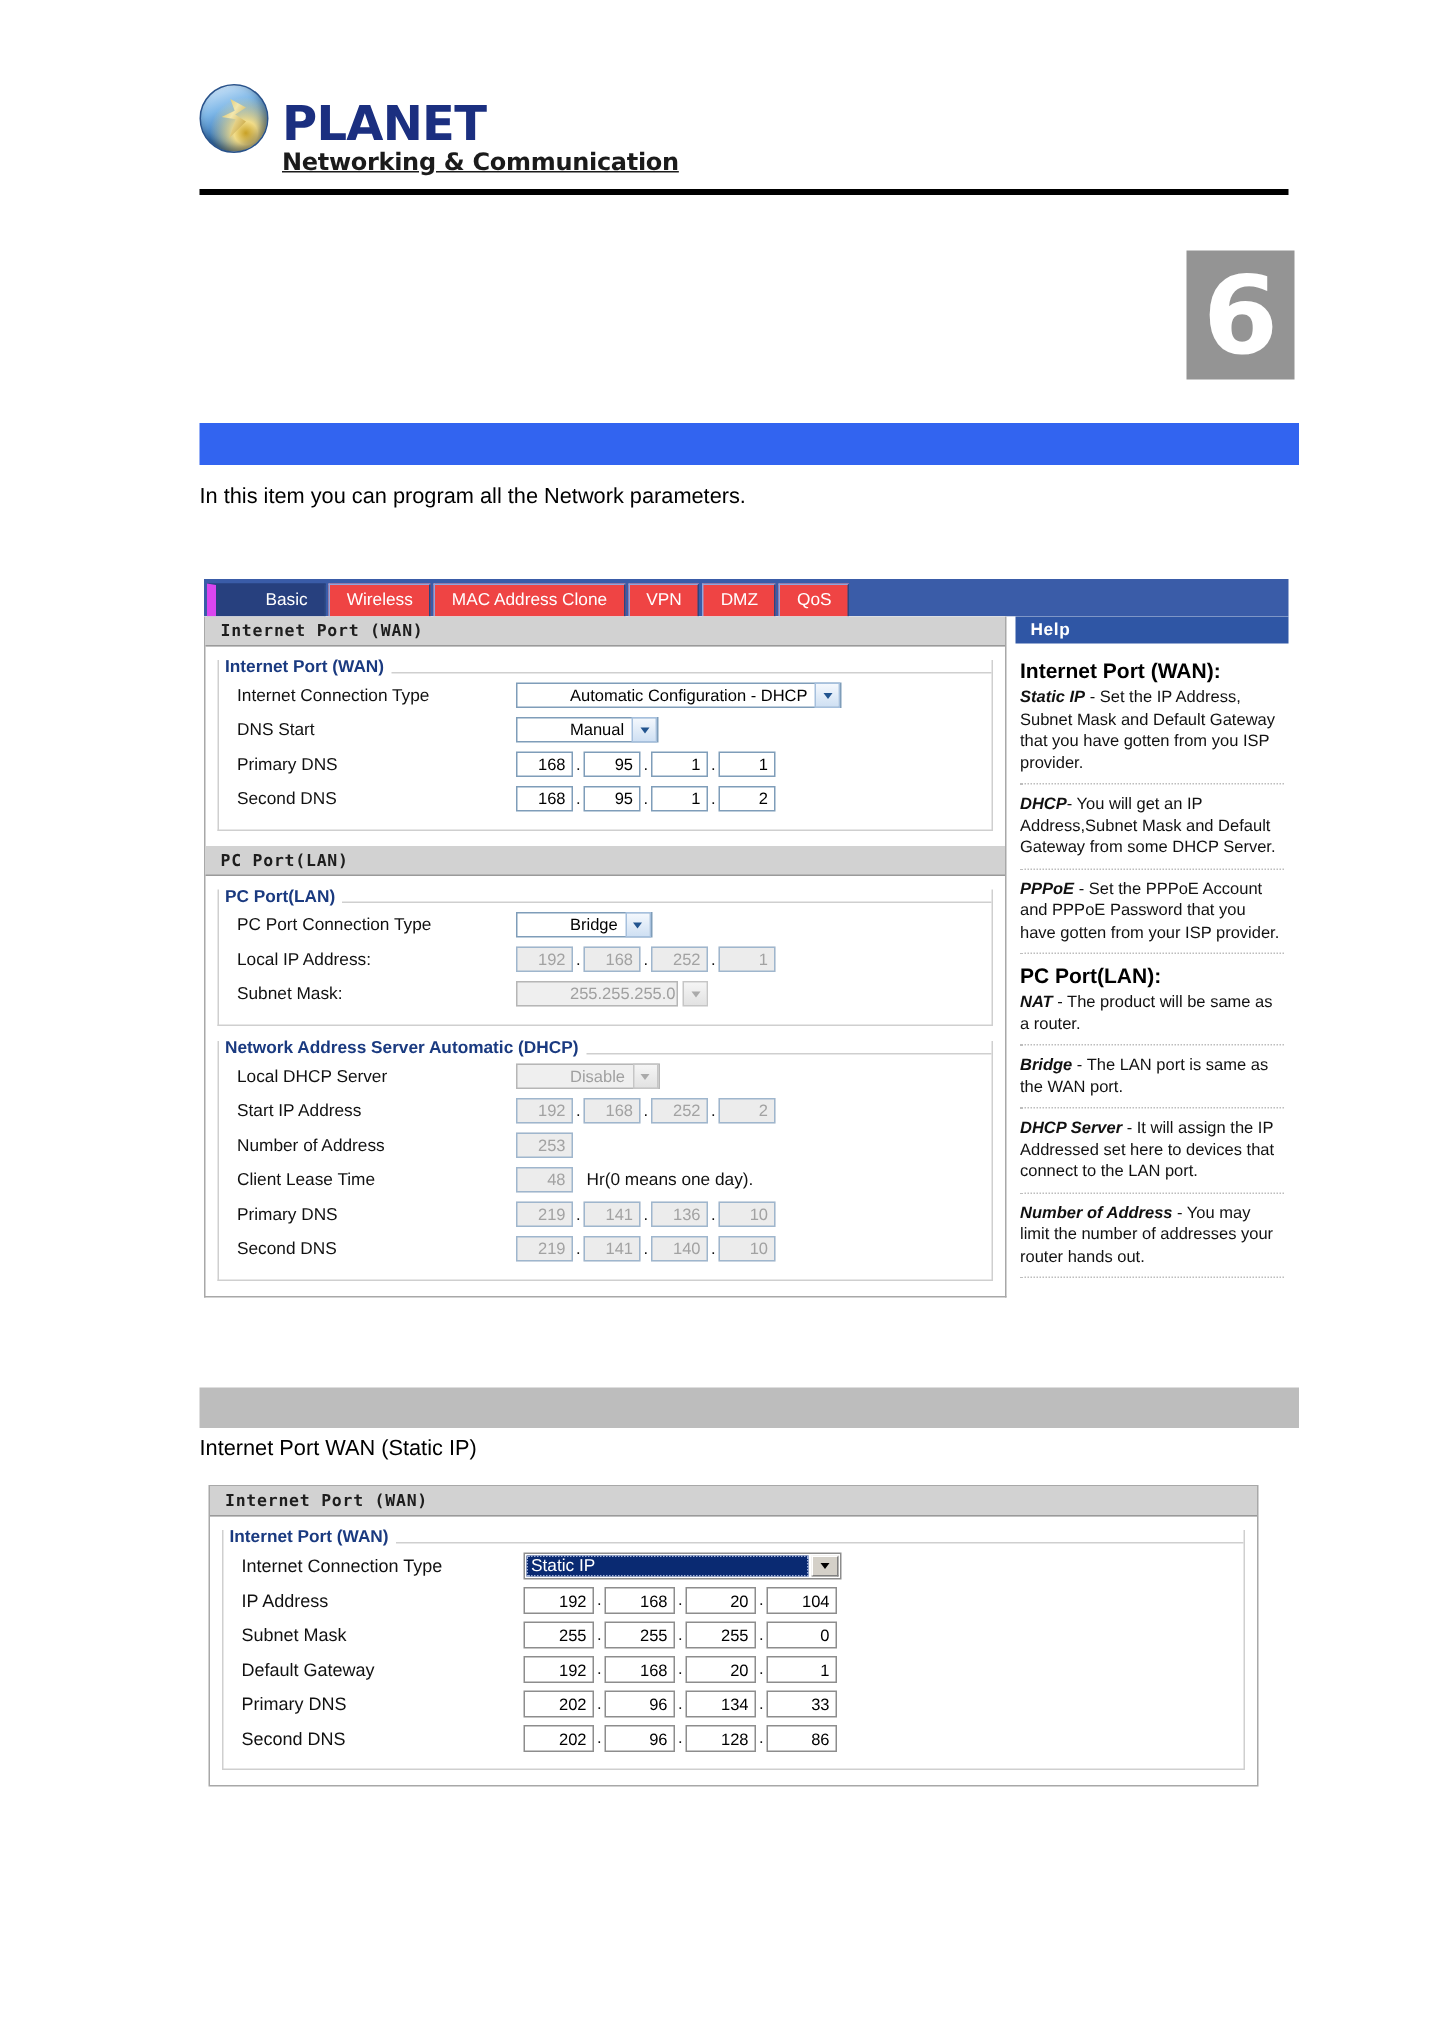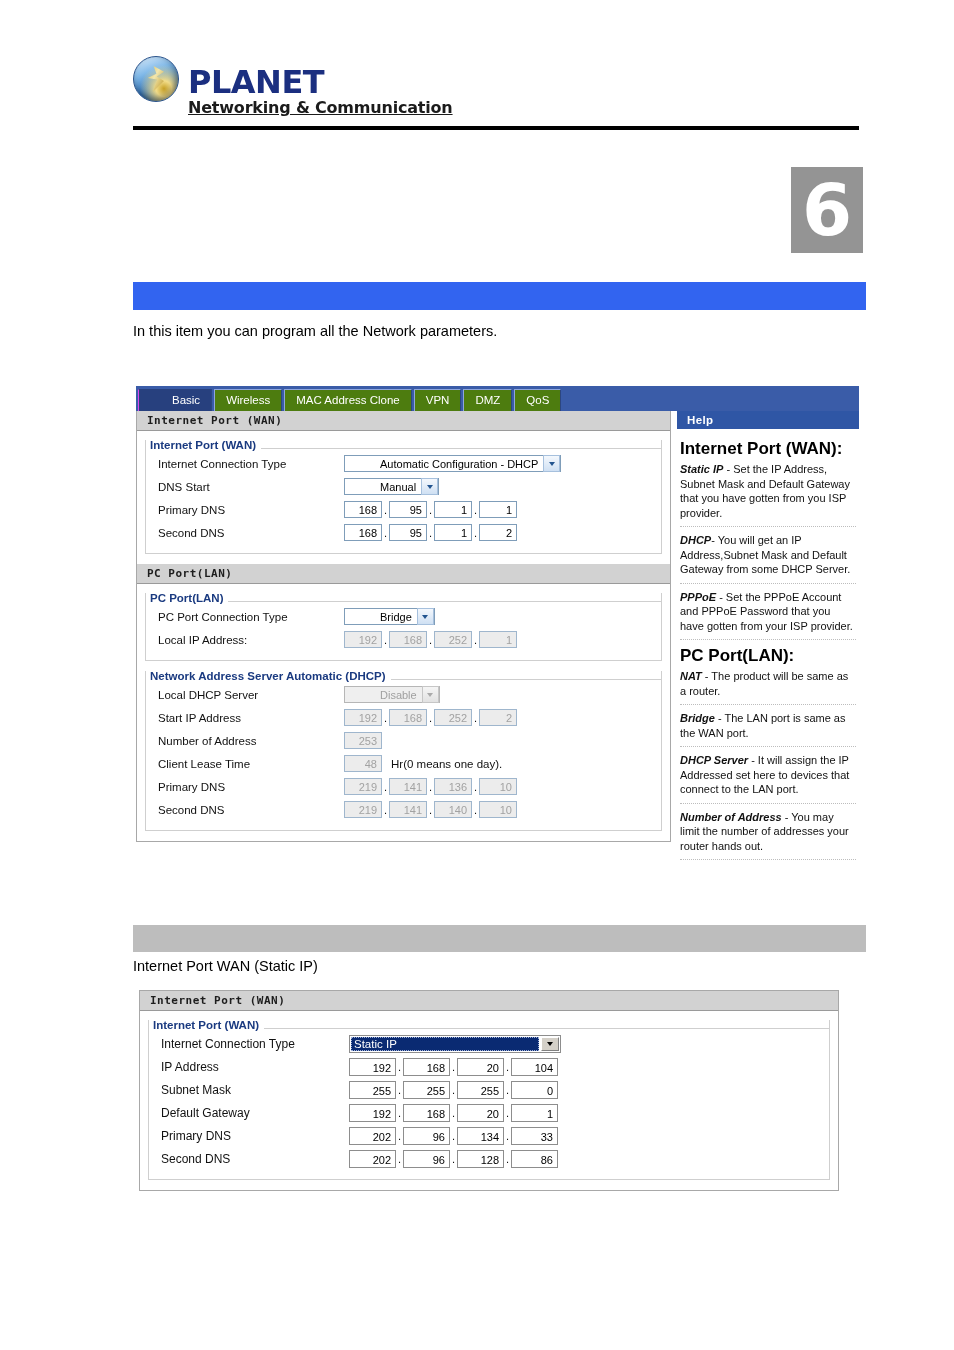--- a/index.html
+++ b/index.html
@@ -158,7 +158,7 @@
   .tab.active {
     background: #27407e;
     border-top: 1px solid #27407e;
-    border-left: 1px solid #d946ef;
+    border-left: 6px solid #d946ef;
     padding-left: 33px;
   }
 

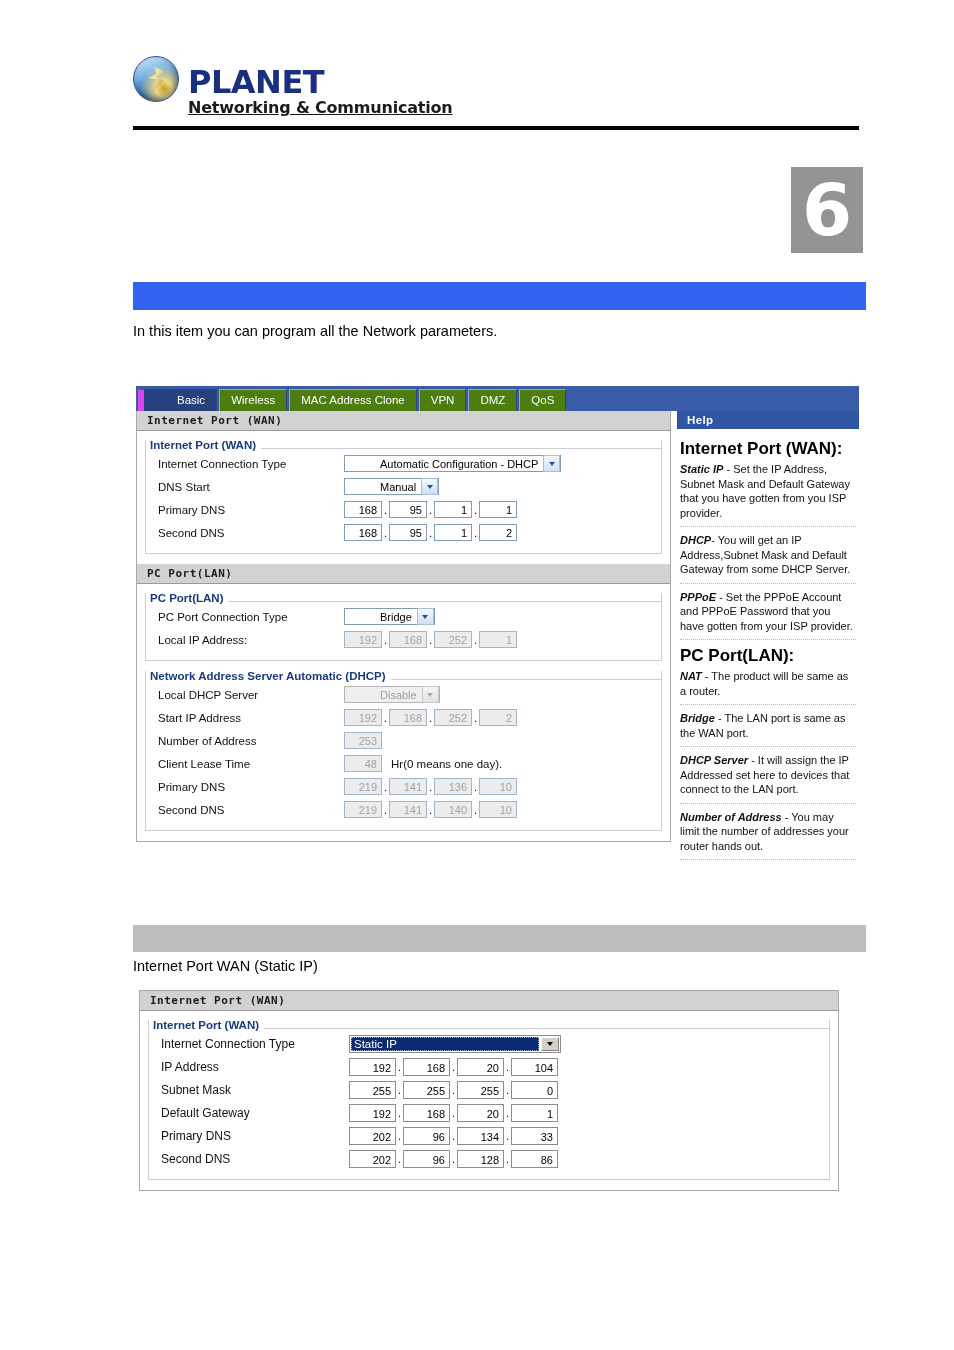--- a/index.html
+++ b/index.html
@@ -149,7 +149,7 @@
     margin-right: 2px;
     font-size: 11.5px;
     color: #ffffff;
-    background: #4d7c0f;
+    background: #ef4444;
     border-top: 1px solid #8fa6dd;
     border-left: 1px solid #8fa6dd;
     border-right: 1px solid #2c4680;

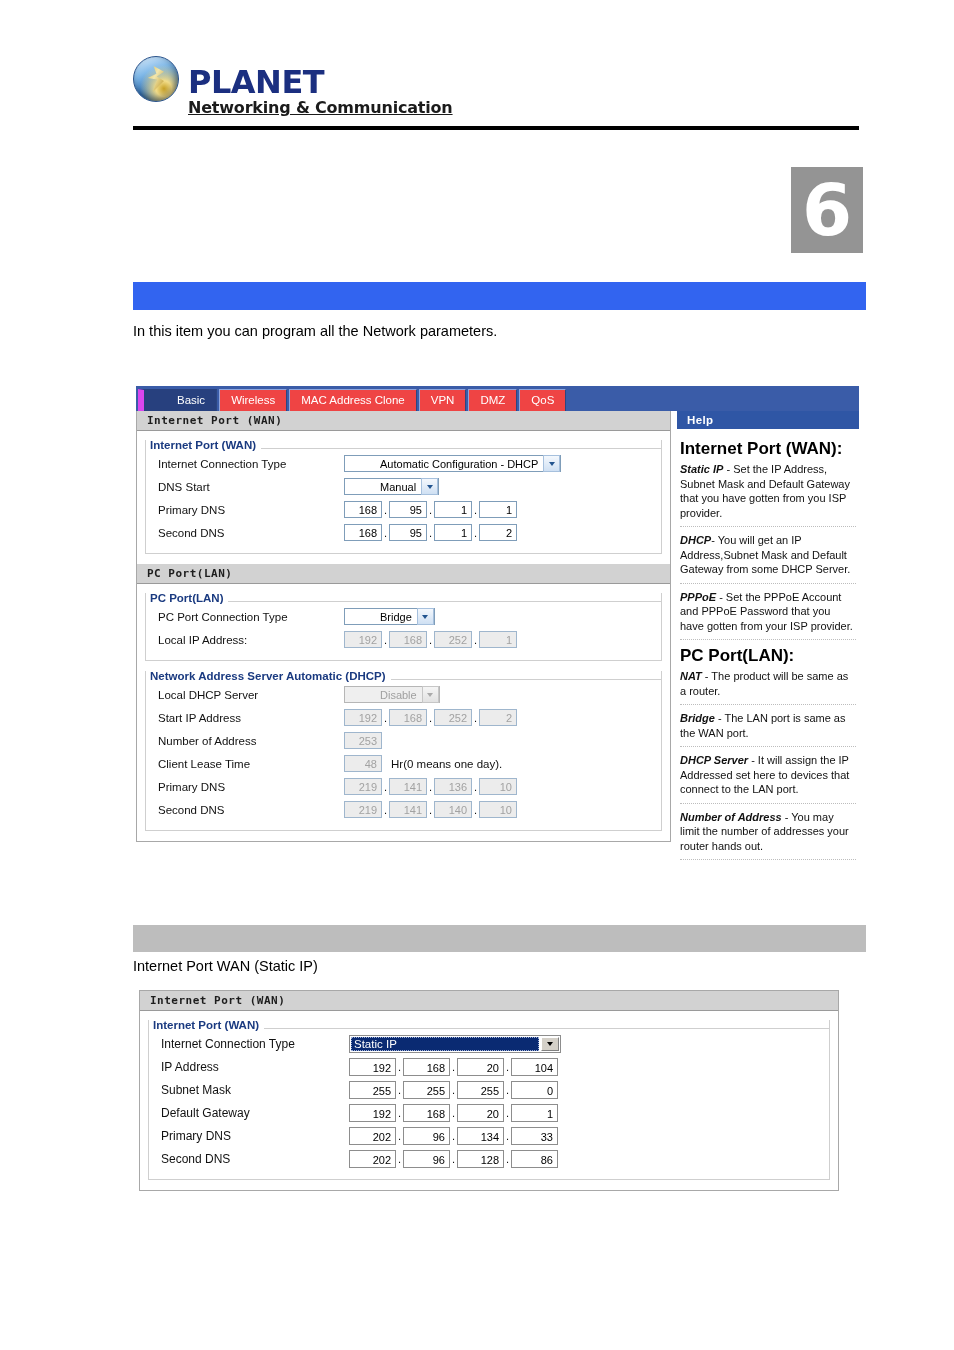--- a/index.html
+++ b/index.html
@@ -311,7 +311,7 @@
   }
   .help-body { padding: 6px 3px 0 3px; }
   .help-h {
-    font-size: 17px;
+    font-size: 14px;
     font-weight: bold;
     color: #000;
     margin: 4px 0 3px 0;

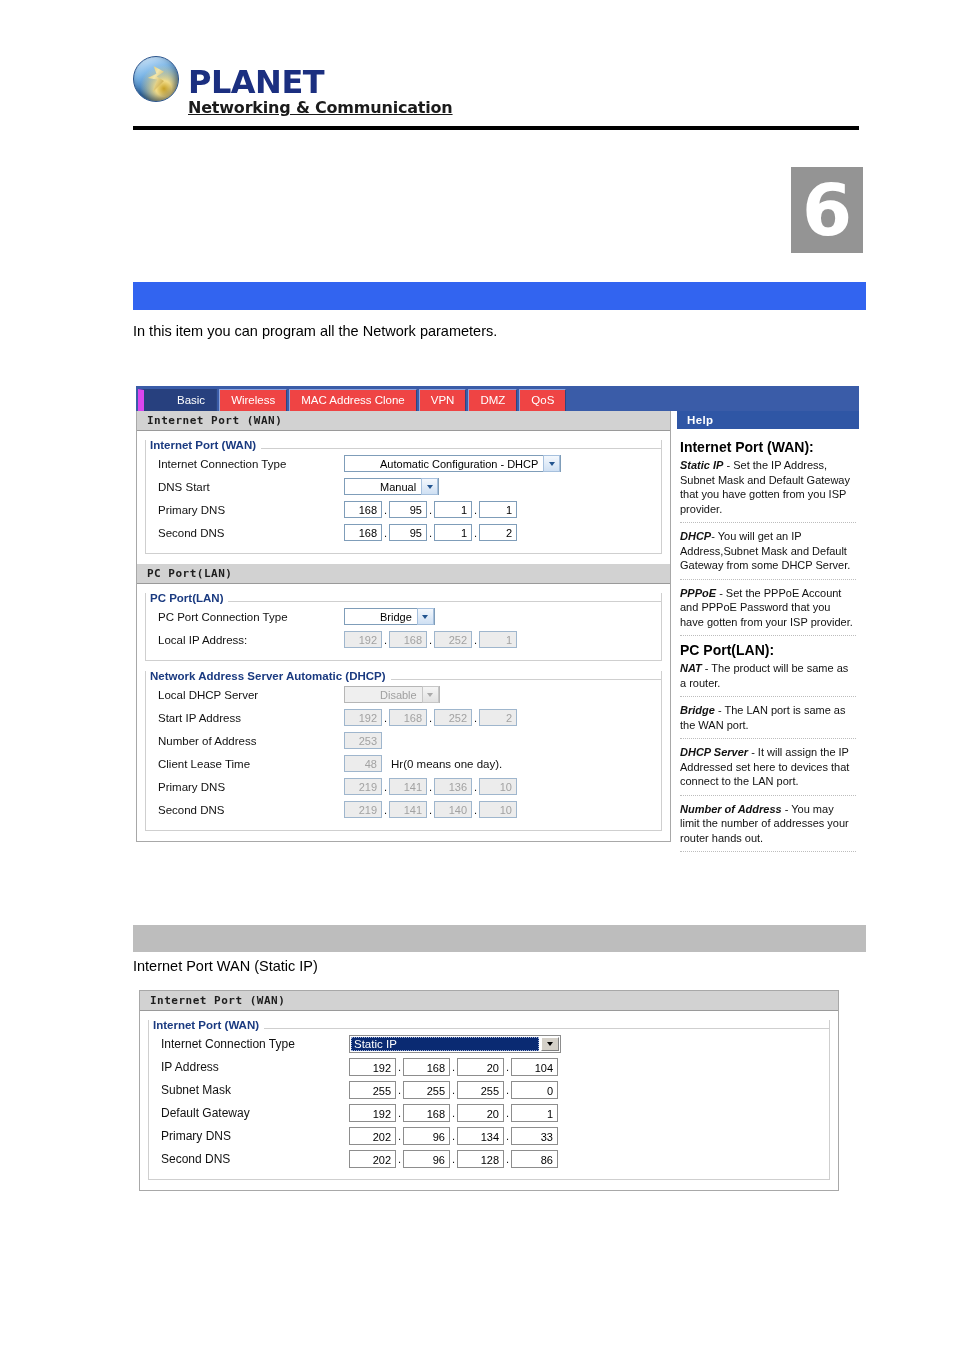--- a/index.html
+++ b/index.html
@@ -505,6 +505,15 @@
           </div>
         </div>
 
+        <div class="row">
+          <div class="lbl">Subnet Mask:</div>
+          <div class="ctl">
+            <div class="xpsel disabled" style="width:108px">
+              <span class="txt" style="flex:1">255.255.255.0</span>
+              <span class="arw"></span>
+            </div>
+          </div>
+        </div>
       </div>
 
       <div class="fieldset">

